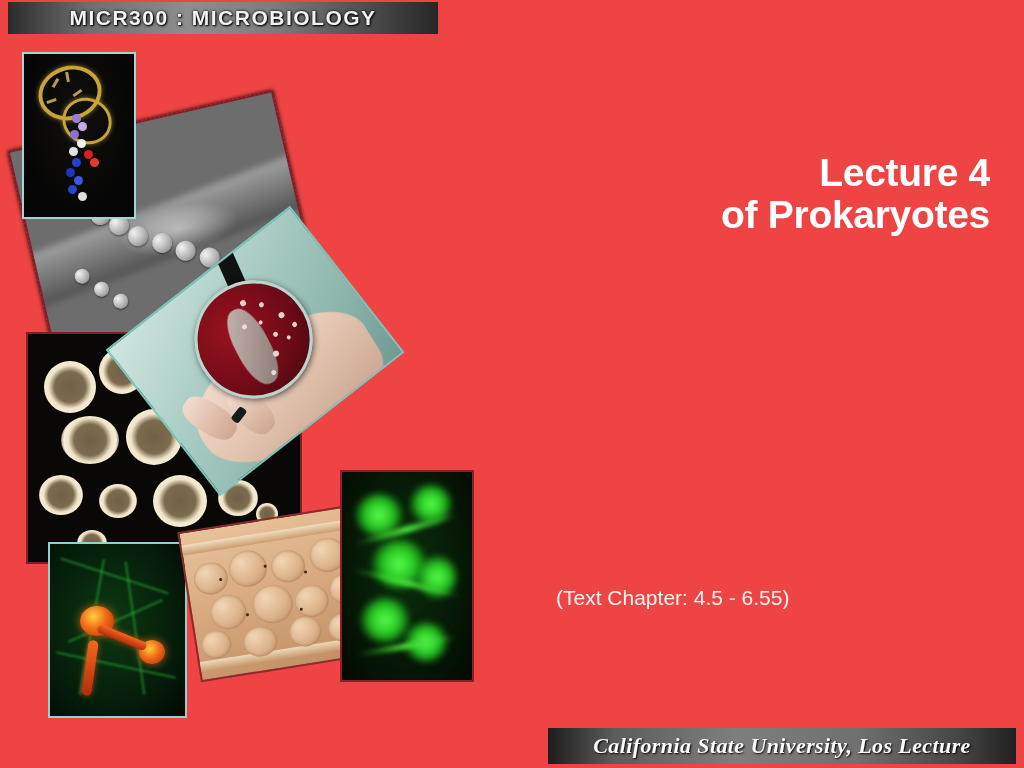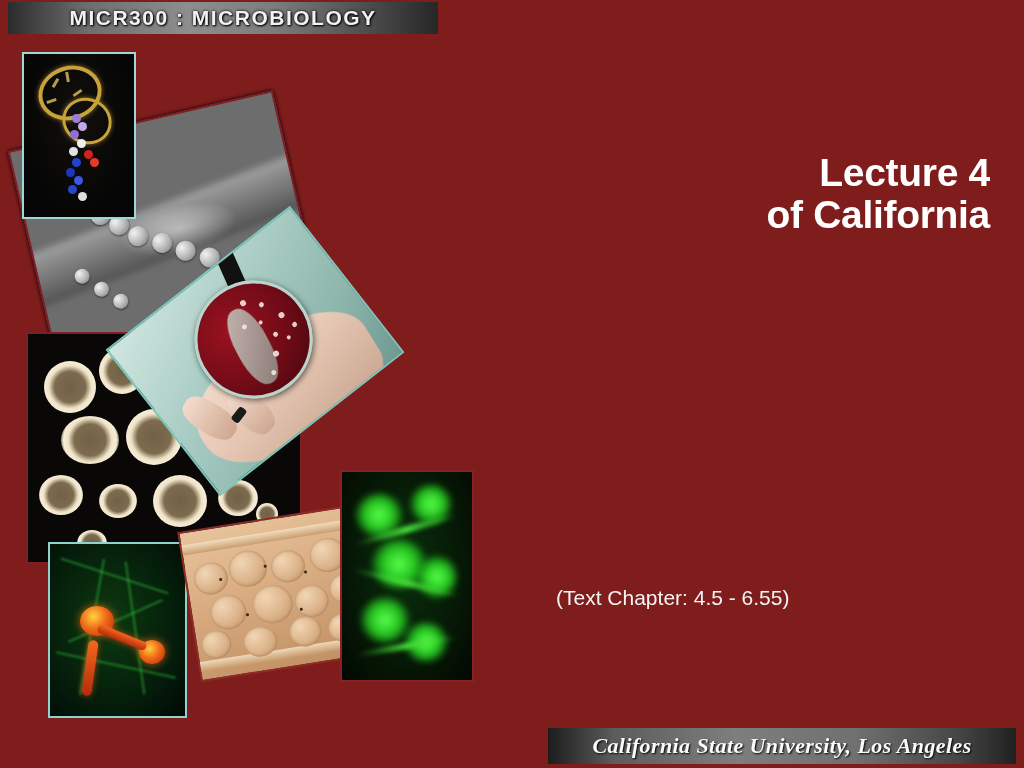--- a/index.html
+++ b/index.html
@@ -6,7 +6,7 @@
   body{width:1024px;height:768px;overflow:hidden;position:relative;
        font-family:"Liberation Sans", sans-serif;}
 
-  .slide{position:absolute;inset:0;background:#7f1d1d;overflow:hidden;}
+  .slide{position:absolute;inset:0;background:#ef4444;overflow:hidden;}
 
   
   .header-bar{

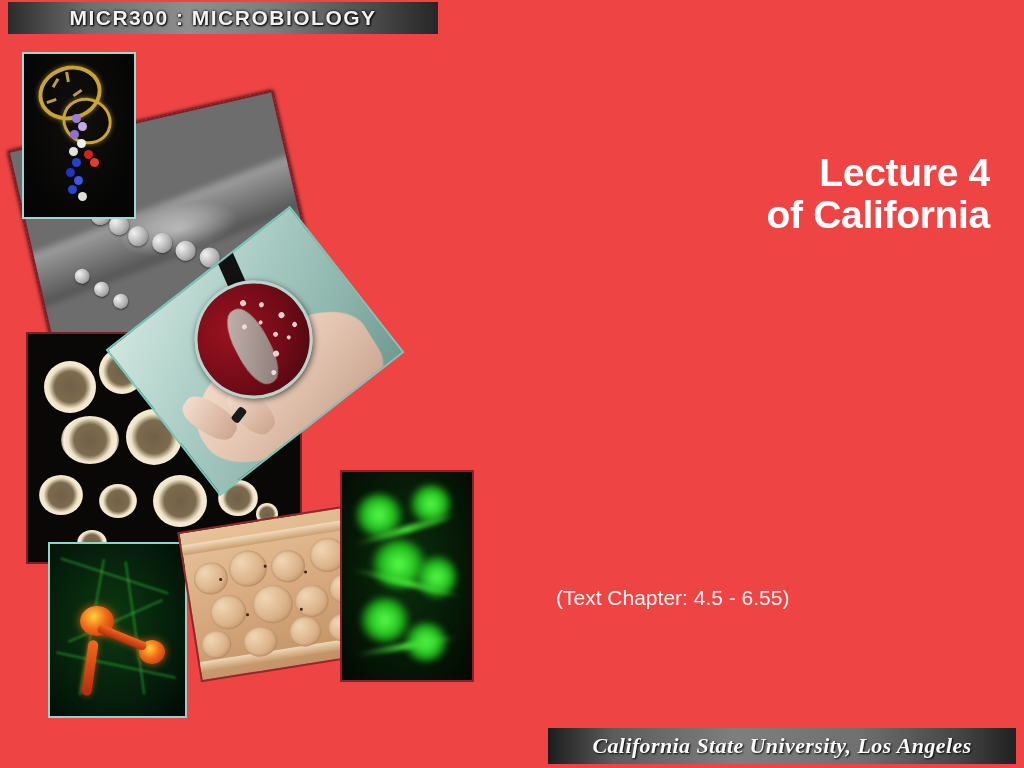--- a/index.html
+++ b/index.html
@@ -286,7 +286,7 @@
 
   <div class="title-block">
     <div class="title-line">Lecture 4</div>
-    <div class="title-line">of California</div>
+    <div class="title-line">of Prokaryotes</div>
   </div>
 
   <div class="subtitle">(Text Chapter: 4.5 - 6.55)</div>

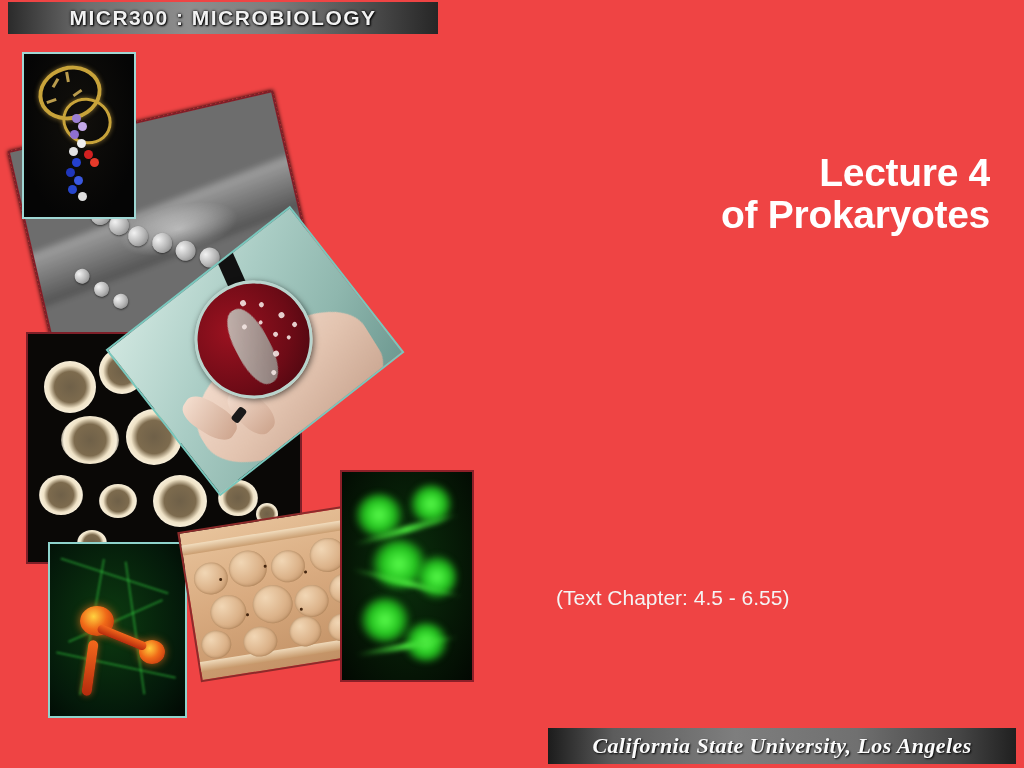--- a/index.html
+++ b/index.html
@@ -292,7 +292,7 @@
   <div class="subtitle">(Text Chapter: 4.5 - 6.55)</div>
 
   <div class="footer-bar">
-    <span class="footer-text">California State University, Los Angeles</span>
+    <span class="footer-text">California State University, Los Lecture</span>
   </div>
 
 </div>

